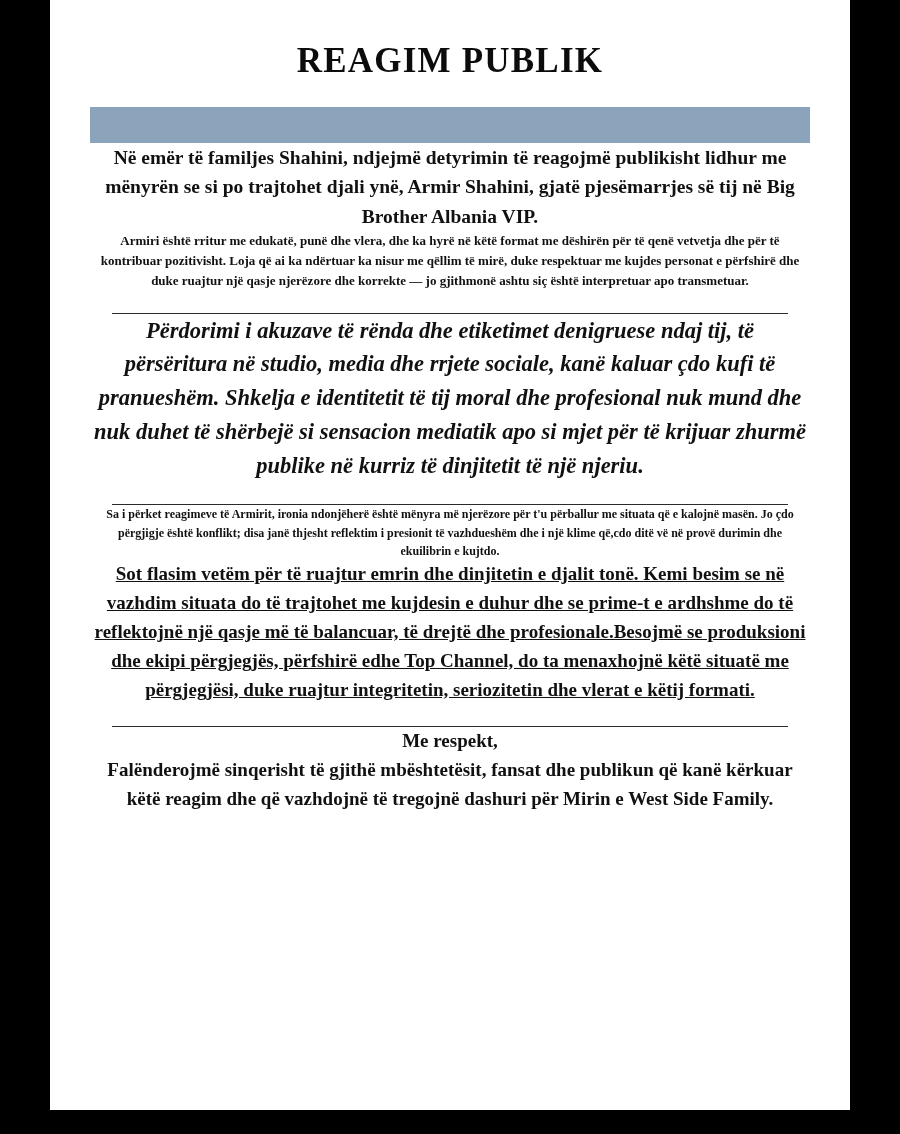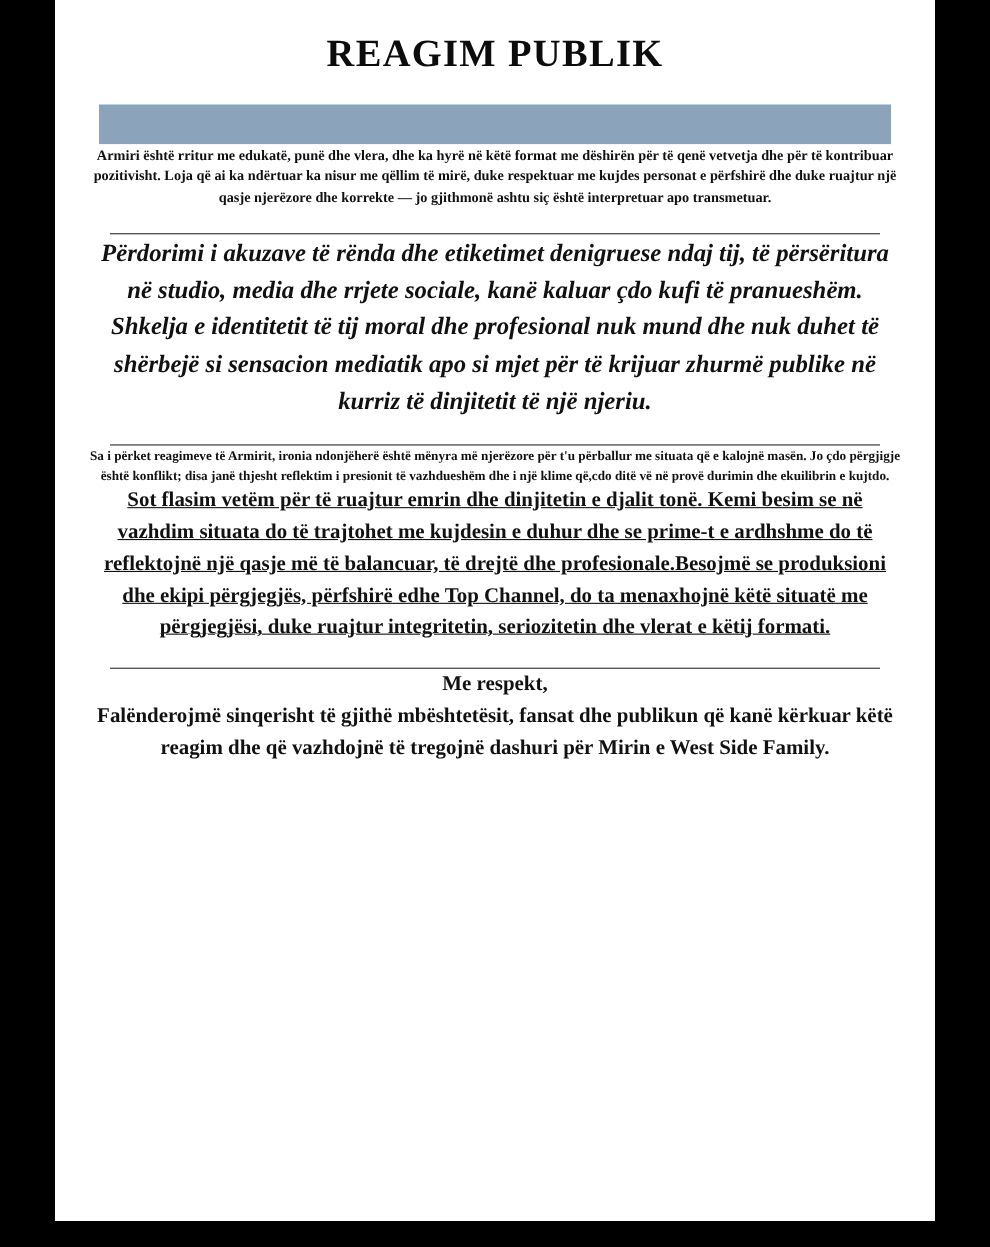--- a/index.html
+++ b/index.html
@@ -27,7 +27,7 @@
     height: 1110px;
     background: #ffffff;
     box-sizing: border-box;
-    padding: 0;
+    padding: 12px;
     overflow: hidden;
   }
   .top-crop {

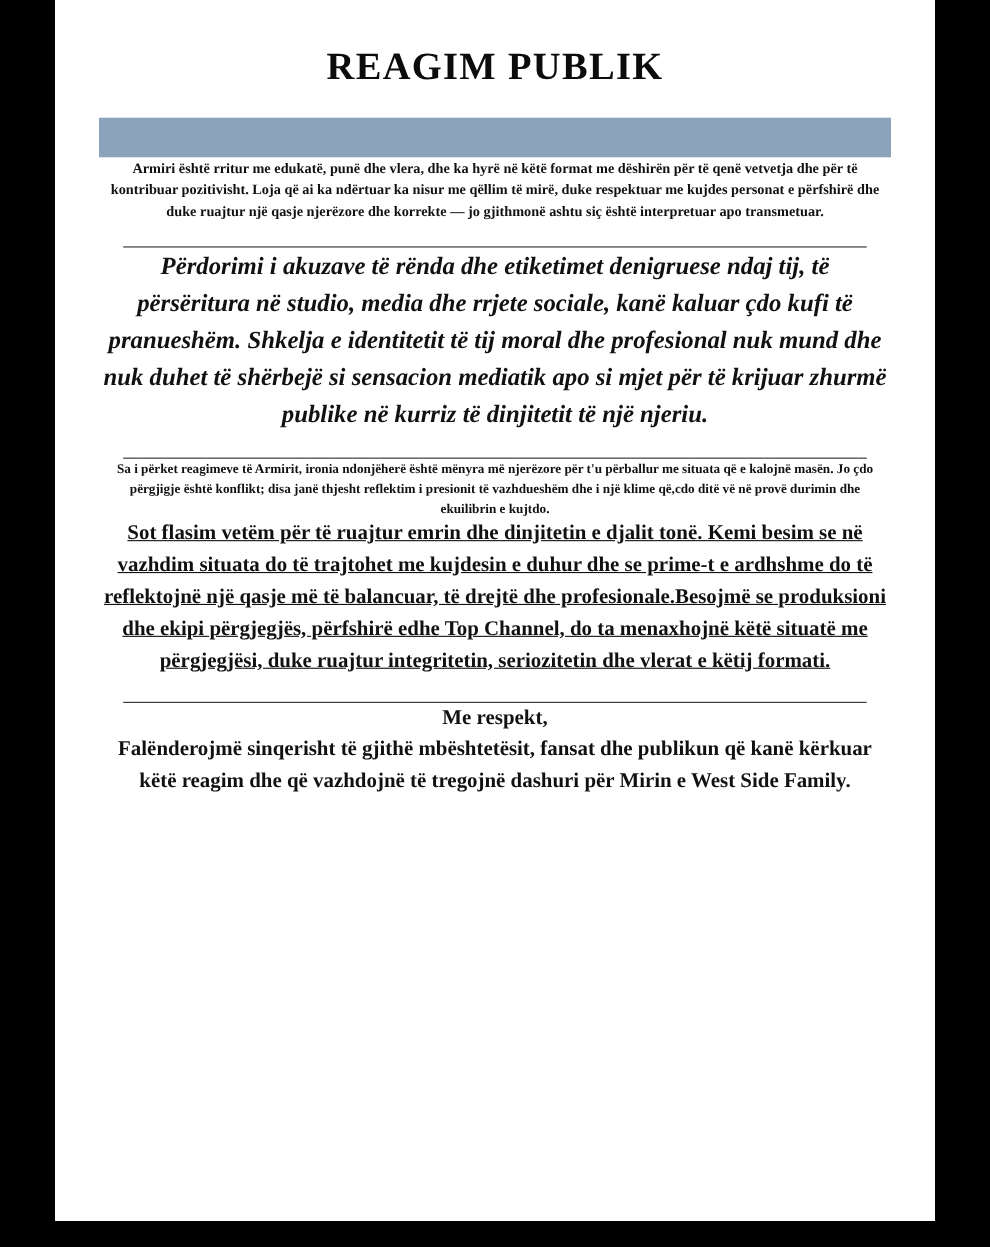--- a/index.html
+++ b/index.html
@@ -151,6 +151,7 @@
 
     <div class="body-wrap">
 
+      <p class="para p-intro">Në emër të familjes Shahini, ndjejmë detyrimin të reagojmë publikisht lidhur me mënyrën se si po trajtohet djali ynë, Armir Shahini, gjatë pjesëmarrjes së tij në Big Brother Albania VIP.</p>
 
       <p class="para p-second">Armiri është rritur me edukatë, punë dhe vlera, dhe ka hyrë në këtë format me dëshirën për të qenë vetvetja dhe për të kontribuar pozitivisht. Loja që ai ka ndërtuar ka nisur me qëllim të mirë, duke respektuar me kujdes personat e përfshirë dhe duke ruajtur një qasje njerëzore dhe korrekte — jo gjithmonë ashtu siç është interpretuar apo transmetuar.</p>
 

